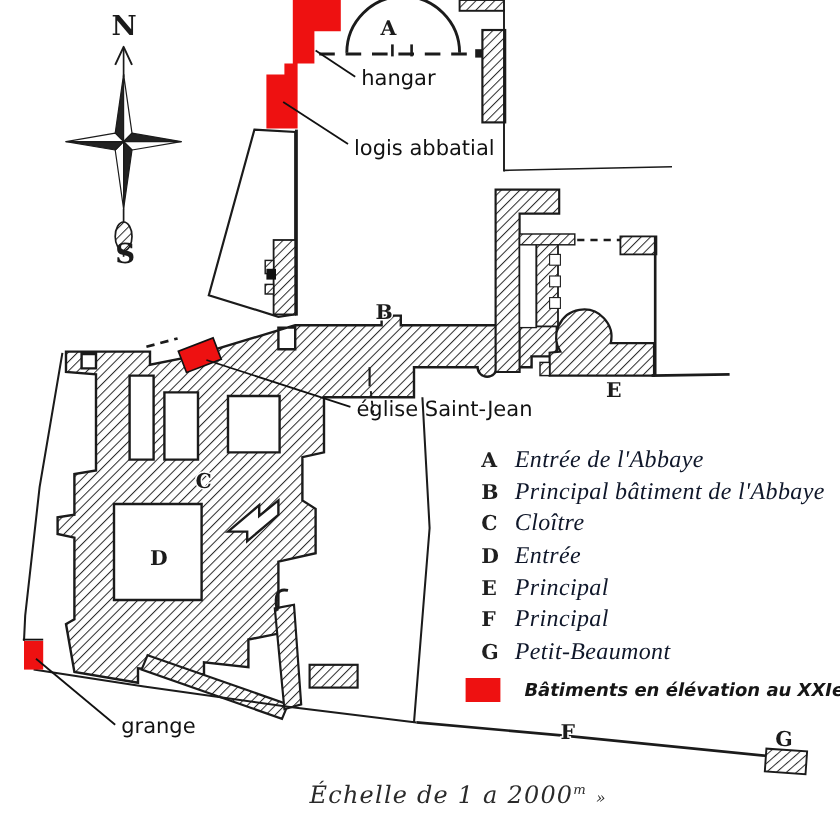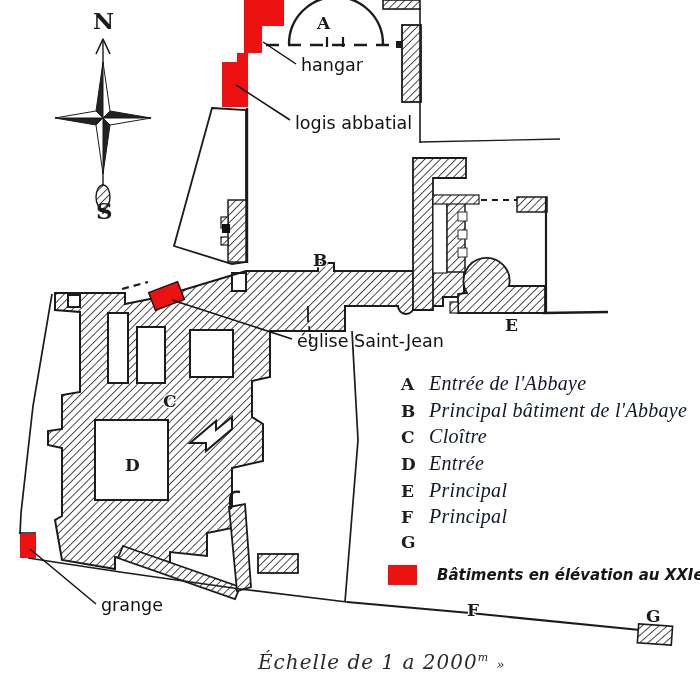--- a/index.html
+++ b/index.html
@@ -197,6 +197,7 @@
     </div>
     <div class="legend-row">
       <span class="lk">G</span>
+      <span class="lv">Petit-Beaumont</span>
     </div>
     <div class="legend-modern">
       <span class="swatch"></span>

